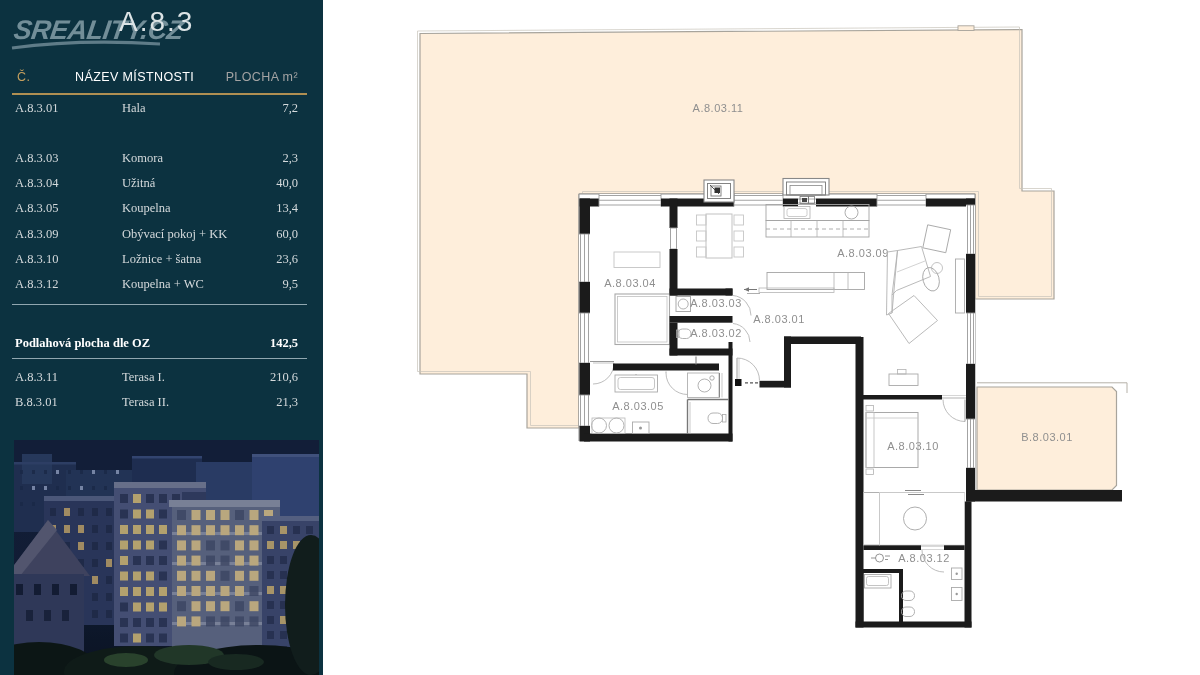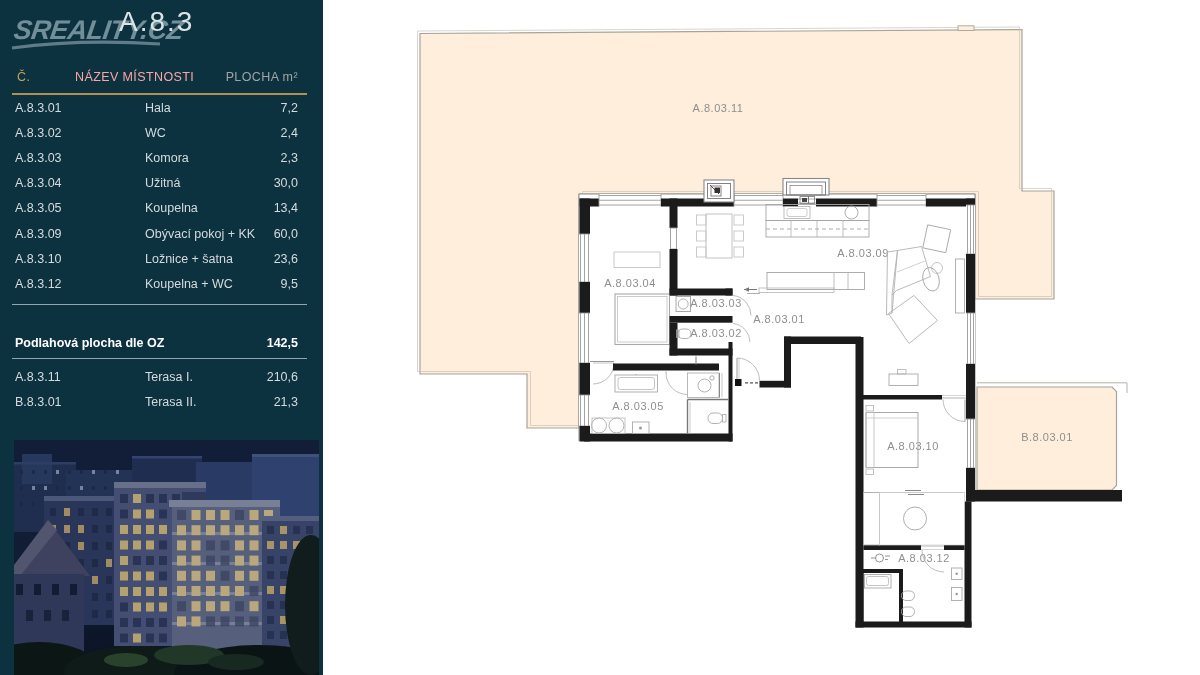--- a/index.html
+++ b/index.html
@@ -364,7 +364,7 @@
   <div style="position:absolute;left:119px;top:6px;width:130px;color:#dce3e5;font-size:28px;letter-spacing:2px;">A.8.3</div>
 
   <div style="position:absolute;left:17px;top:70px;color:#c49f5e;font-size:12.5px;letter-spacing:0.4px;">Č.</div>
-  <div style="position:absolute;left:75px;top:70px;color:#fca5a5;font-size:12.5px;letter-spacing:0.4px;">NÁZEV MÍSTNOSTI</div>
+  <div style="position:absolute;left:75px;top:70px;color:#ffffff;font-size:12.5px;letter-spacing:0.4px;">NÁZEV MÍSTNOSTI</div>
   <div style="position:absolute;right:25px;top:70px;color:#a3a3a3;font-size:12.5px;letter-spacing:0.4px;">PLOCHA m²</div>
 
   <div style="position:absolute;left:12px;top:93px;width:295px;height:1.5px;background:#b08f52;"></div>

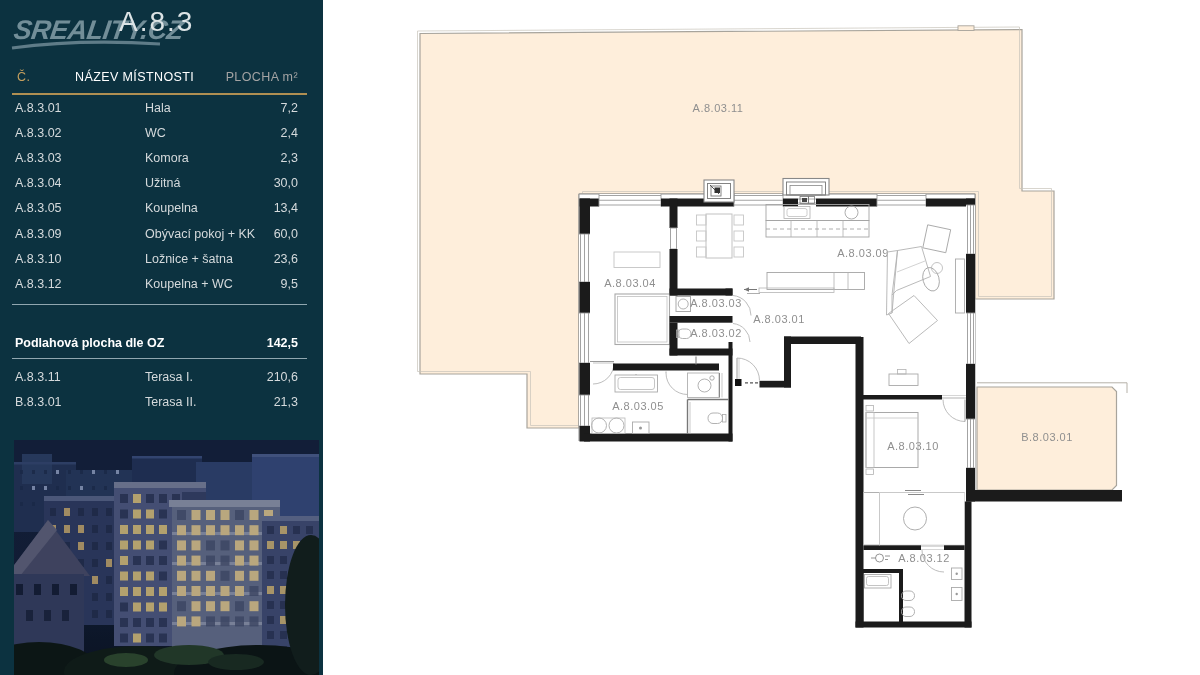--- a/index.html
+++ b/index.html
@@ -6,7 +6,7 @@
   font-family:"Liberation Sans", sans-serif; position:relative; }
 #sidebar { position:absolute; left:0; top:0; width:323px; height:675px; background:#0c3240; }
 #sidebar .row { position:absolute; left:0; width:323px; height:17px; color:#d5dadc;
-  font-size:12.5px; }
+  font-size:12.5px;font-family:Liberation Serif, serif; }
 #sidebar .c1 { position:absolute; left:15px; }
 #sidebar .c2 { position:absolute; left:122px;margin-left:23px; }
 #sidebar .c3 { position:absolute; right:25px; text-align:center; }

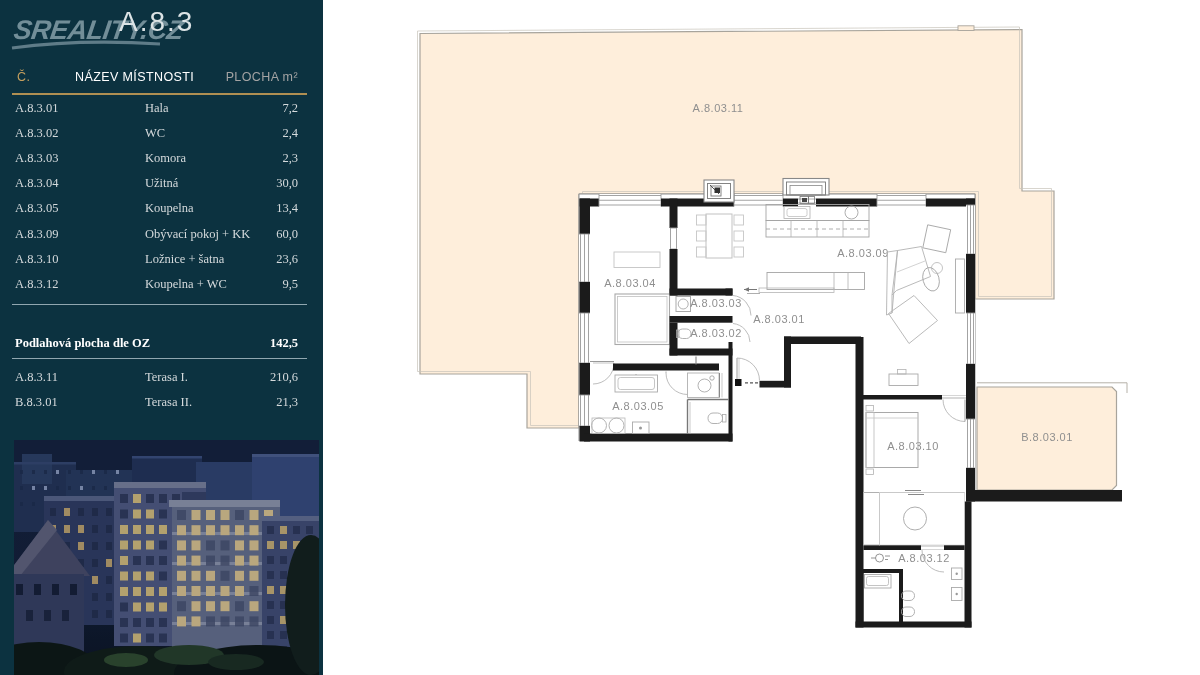--- a/index.html
+++ b/index.html
@@ -8,7 +8,7 @@
 #sidebar .row { position:absolute; left:0; width:323px; height:17px; color:#d5dadc;
   font-size:12.5px;font-family:Liberation Serif, serif; }
 #sidebar .c1 { position:absolute; left:15px; }
-#sidebar .c2 { position:absolute; left:122px;margin-left:23px; }
+#sidebar .c2 { position:absolute; left:122px; }
 #sidebar .c3 { position:absolute; right:25px; text-align:center; }
 </style></head>
 <body>

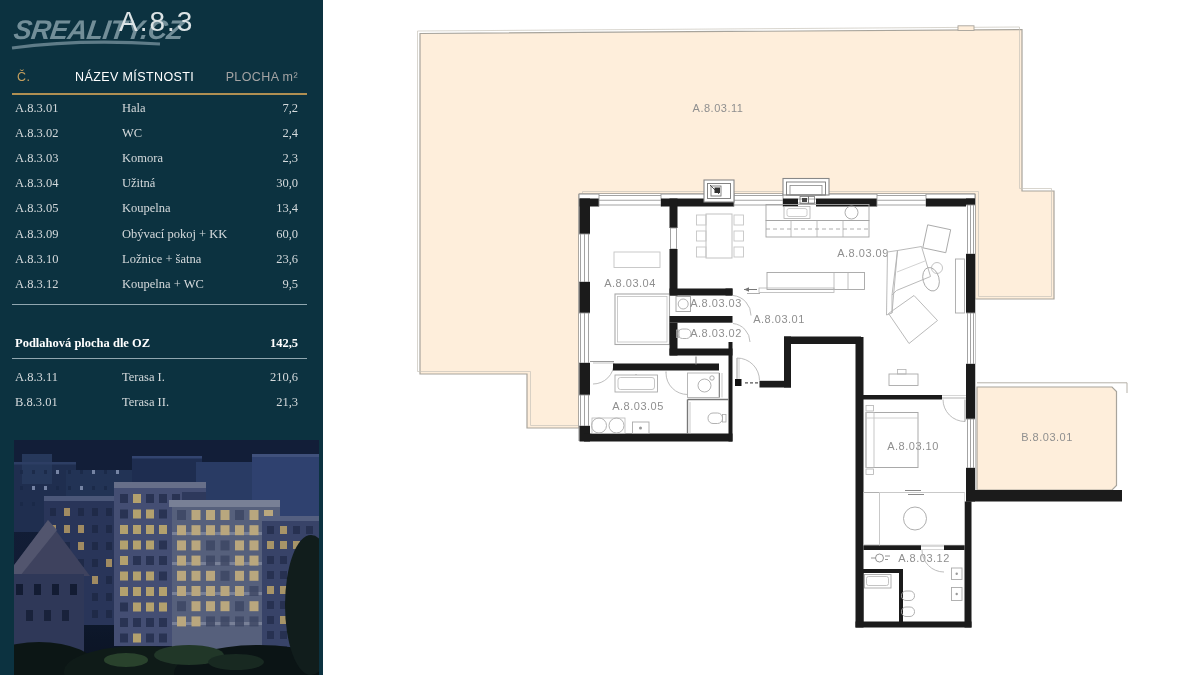--- a/index.html
+++ b/index.html
@@ -372,11 +372,6 @@
       <span class="c1">A.8.3.01</span>
       <span class="c2">Hala</span>
       <span class="c3">7,2</span>
-    </div>
-    <div class="row" style="top:125.7px">
-      <span class="c1">A.8.3.02</span>
-      <span class="c2">WC</span>
-      <span class="c3">2,4</span>
     </div>
     <div class="row" style="top:150.9px">
       <span class="c1">A.8.3.03</span>

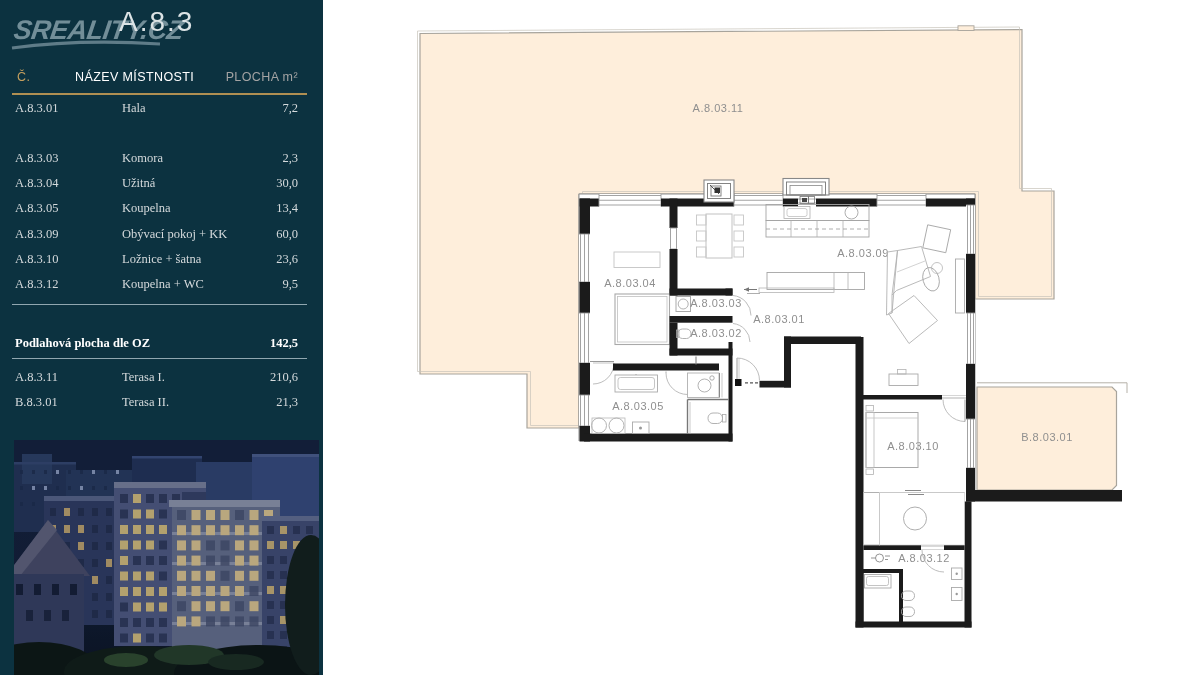--- a/index.html
+++ b/index.html
@@ -381,7 +381,7 @@
     <div class="row" style="top:176.1px">
       <span class="c1">A.8.3.04</span>
       <span class="c2">Užitná</span>
-      <span class="c3">30,0</span>
+      <span class="c3">40,0</span>
     </div>
     <div class="row" style="top:201.29999999999998px">
       <span class="c1">A.8.3.05</span>

